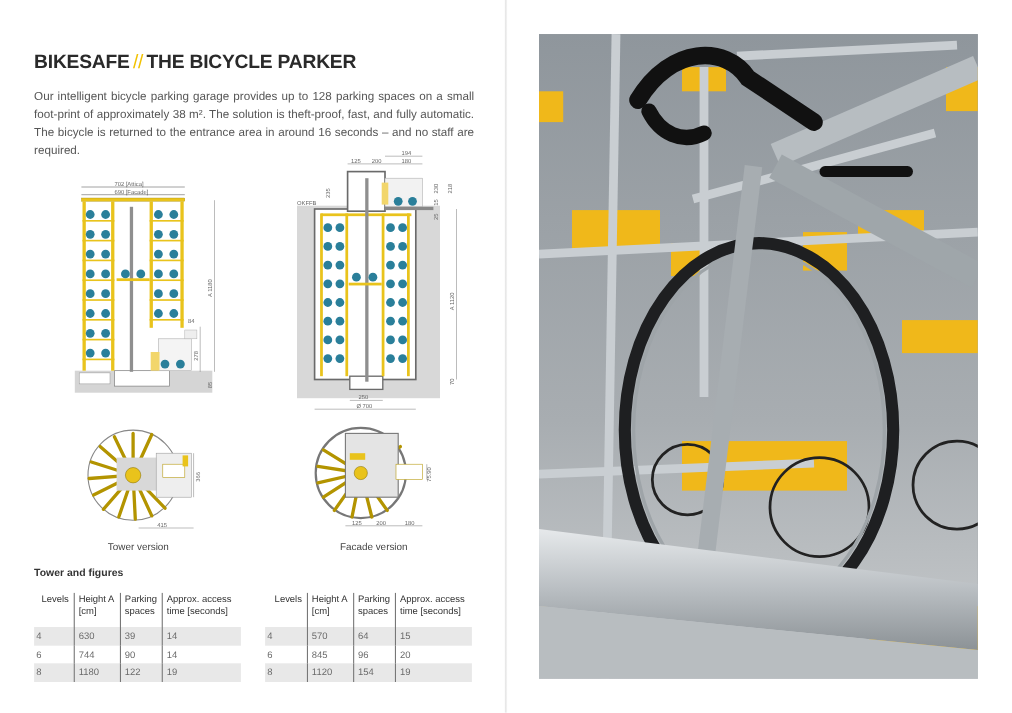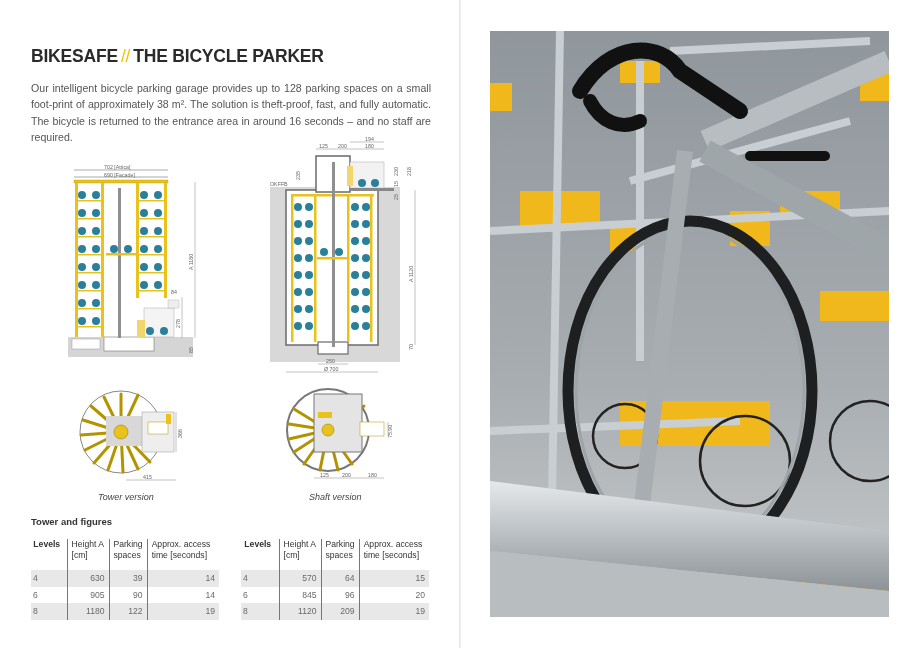--- a/index.html
+++ b/index.html
@@ -17,7 +17,7 @@
 
   .diagram { position: absolute; }
   .diagram svg { display: block; }
-  .caption { position: absolute; font-size: 9px; font-style: italic; color: #444; }
+  .caption { position: absolute; font-size: 9px; color: #444; }
 
   .facts-title { position: absolute; left: 31px; top: 516px; font-size: 9.5px; font-weight: bold; color: #333; }
 

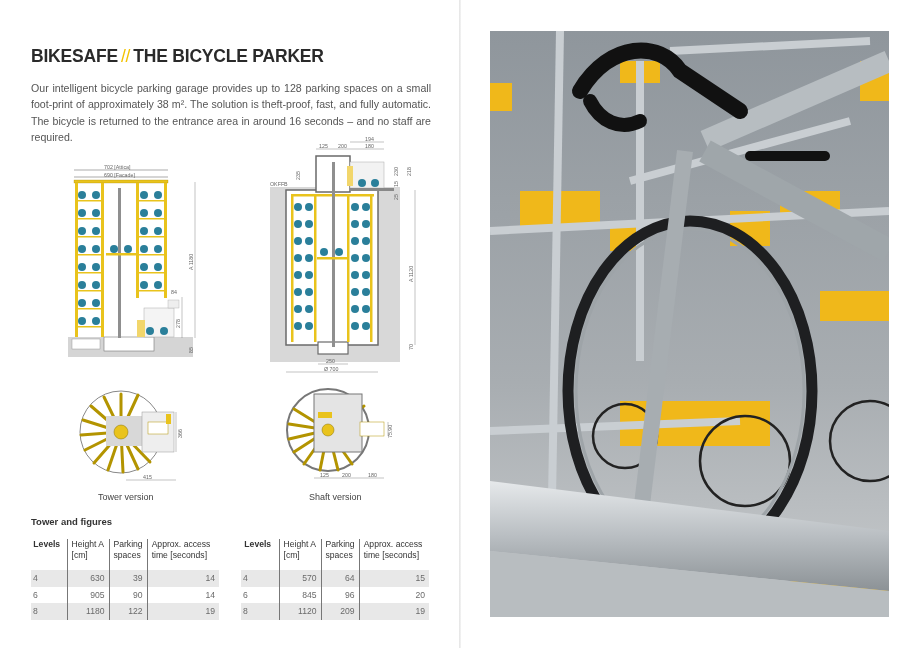--- a/index.html
+++ b/index.html
@@ -274,7 +274,7 @@
       <text x="84" y="93">180</text>
     </svg>
   </div>
-  <div class="caption" style="left:309px; top:492px;">Shaft version</div>
+  <div class="caption" style="left:309px; top:492px;">Facade version</div>
 
   <div class="facts-title">Tower and figures</div>
 

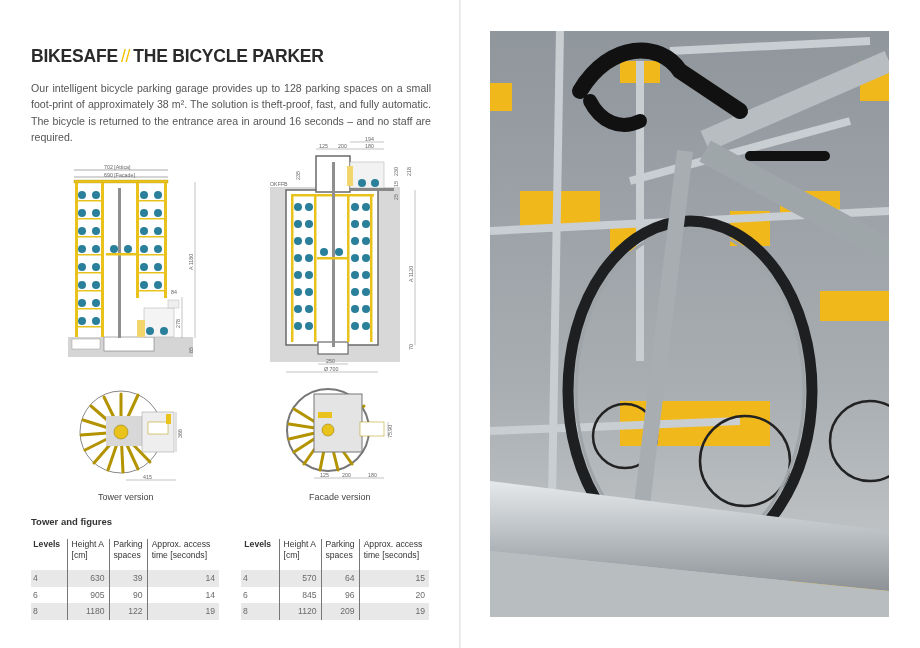--- a/index.html
+++ b/index.html
@@ -23,7 +23,7 @@
 
   table.facts { position: absolute; border-collapse: collapse; font-size: 8.6px; color: #333; }
   table.facts th { font-weight: normal; vertical-align: top; padding: 0 4px 10px 4px; line-height: 10.5px; text-align: left; }
-  table.facts th:first-child { text-align: center; padding-left: 0; font-weight: bold; }
+  table.facts th:first-child { text-align: right; padding-left: 0; }
   table.facts td { height: 16.5px; text-align: right; color: #6a6a6a; padding: 0 4px; }
   table.facts td:first-child { text-align: left; padding-left: 2px; }
   table.facts tr.shade td { background: #e8e8e8; }

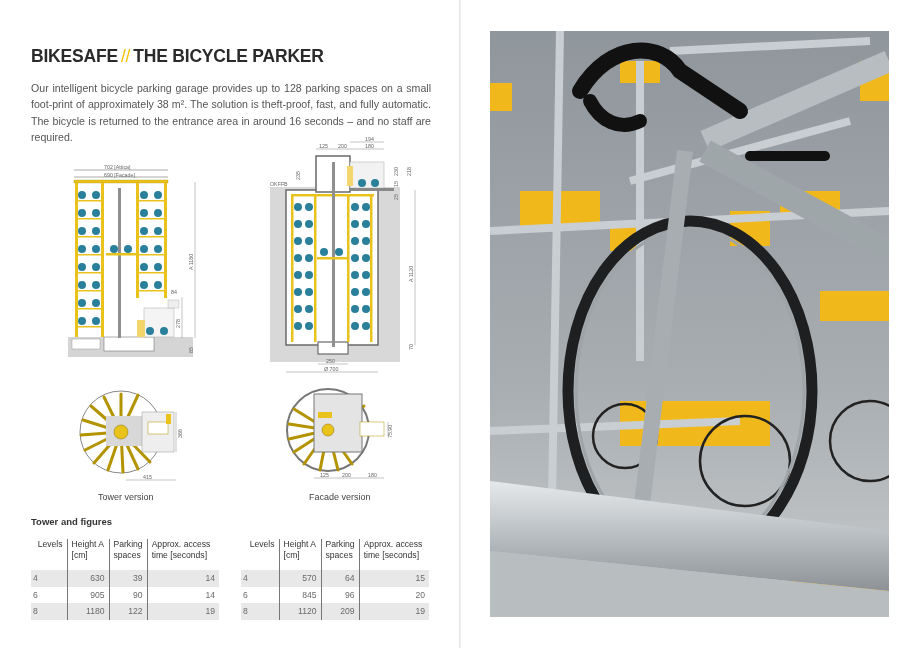--- a/index.html
+++ b/index.html
@@ -24,7 +24,7 @@
   table.facts { position: absolute; border-collapse: collapse; font-size: 8.6px; color: #333; }
   table.facts th { font-weight: normal; vertical-align: top; padding: 0 4px 10px 4px; line-height: 10.5px; text-align: left; }
   table.facts th:first-child { text-align: right; padding-left: 0; }
-  table.facts td { height: 16.5px; text-align: right; color: #6a6a6a; padding: 0 4px; }
+  table.facts td { height: 16.5px; text-align: left; color: #6a6a6a; padding: 0 4px; }
   table.facts td:first-child { text-align: left; padding-left: 2px; }
   table.facts tr.shade td { background: #e8e8e8; }
   table.facts th:nth-child(2), table.facts td:nth-child(2),

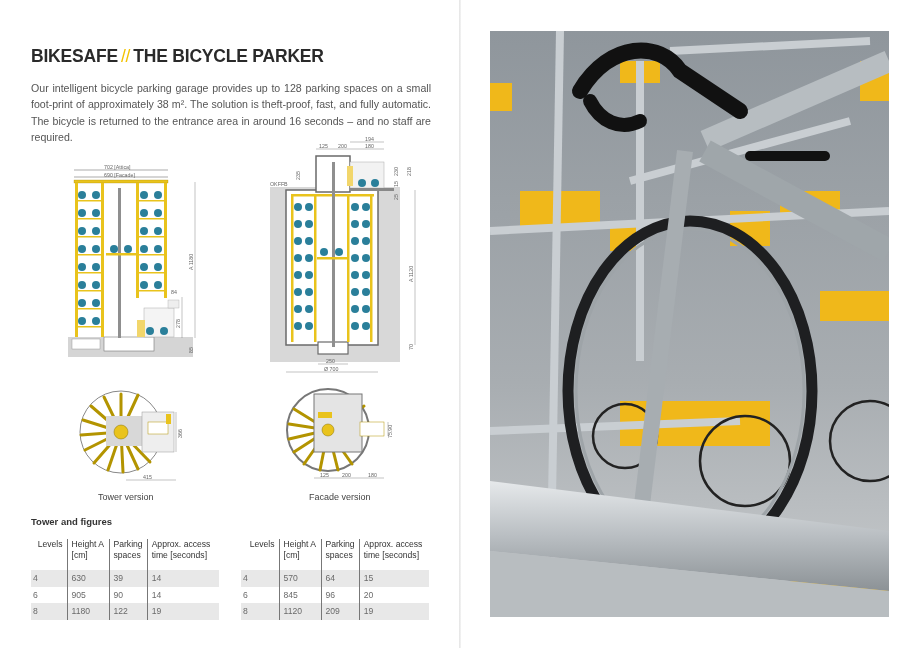--- a/index.html
+++ b/index.html
@@ -296,7 +296,7 @@
       </tr>
       <tr>
         <td>6</td>
-          <td>905</td>
+          <td>744</td>
           <td>90</td>
           <td>14</td>
       </tr>

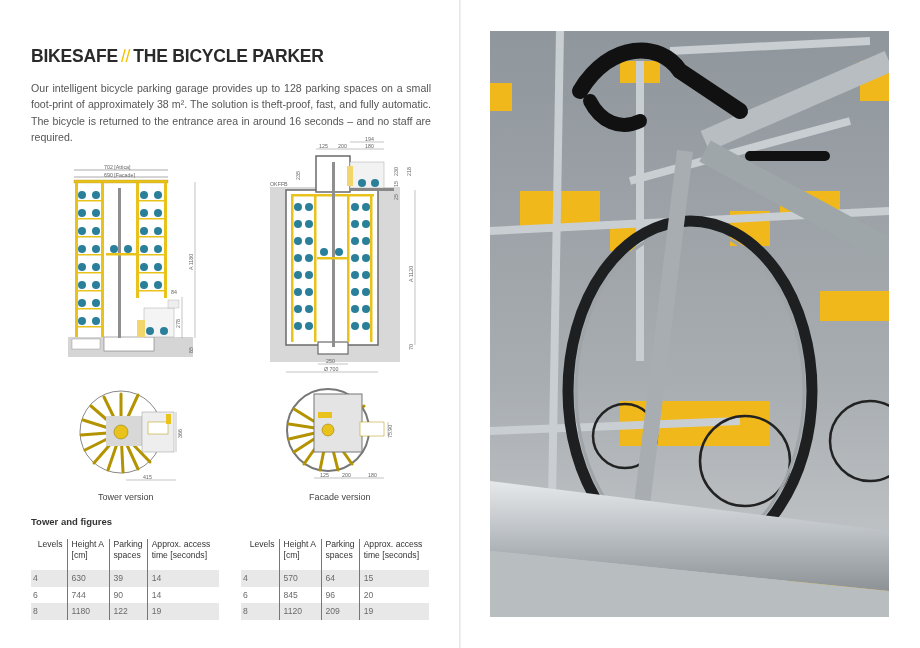--- a/index.html
+++ b/index.html
@@ -334,7 +334,7 @@
       <tr class="shade">
         <td>8</td>
           <td>1120</td>
-          <td>209</td>
+          <td>154</td>
           <td>19</td>
       </tr>
     </tbody>

